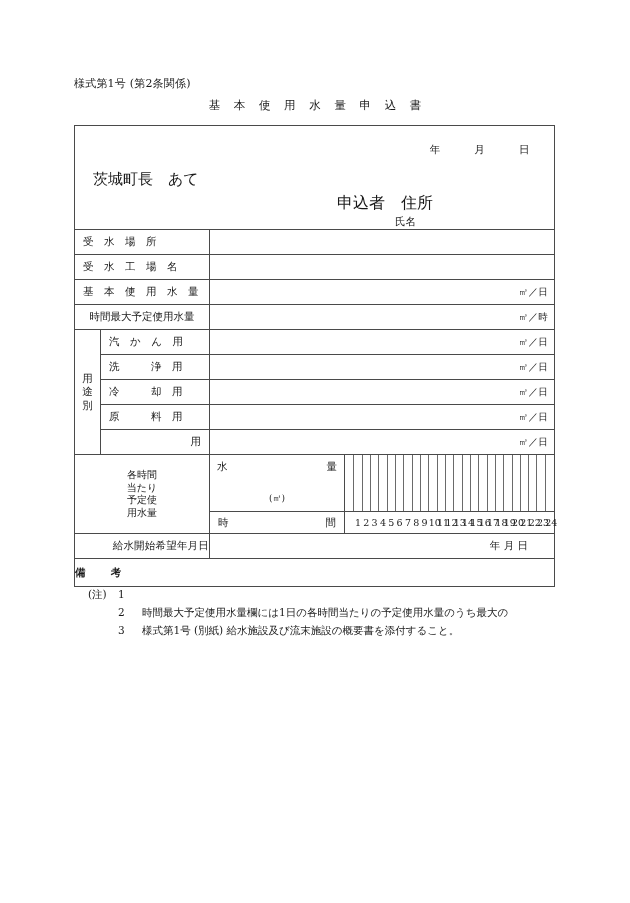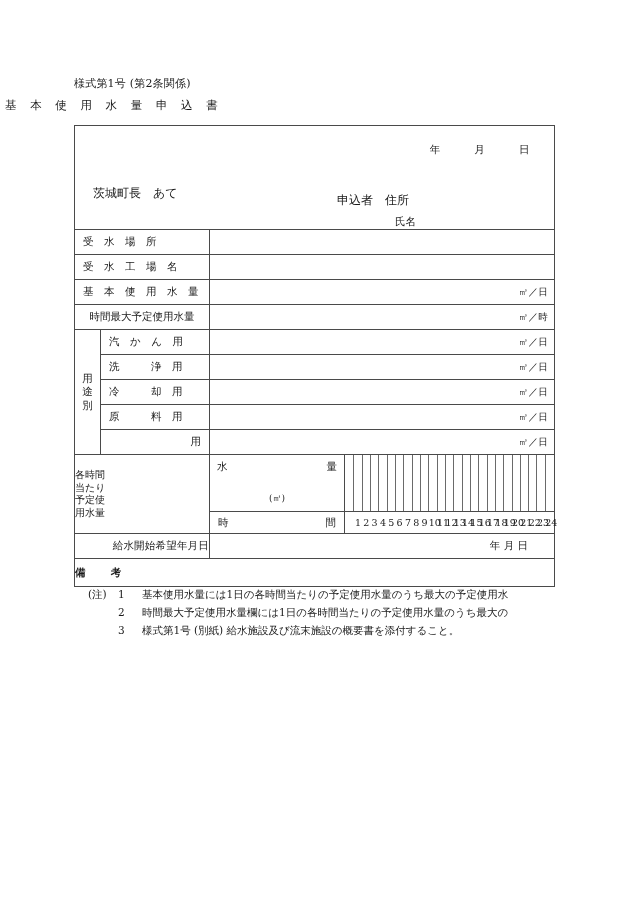--- a/index.html
+++ b/index.html
@@ -38,7 +38,7 @@
     left: 0;
     top: 98px;
     width: 630px;
-    text-align: left;
+    text-align: center;
     font-size: 11.5px;
     letter-spacing: 5px;
     text-indent: 5px;

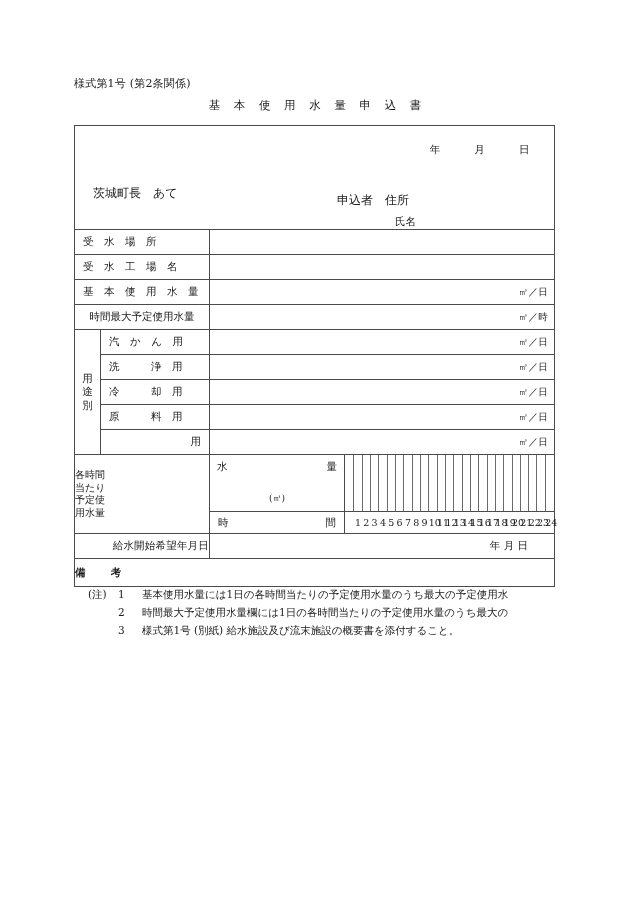--- a/index.html
+++ b/index.html
@@ -82,8 +82,8 @@
   .mayor-line {
     position: absolute;
     left: 18px;
-    top: 60px;
-    font-size: 12px;
+    top: 44px;
+    font-size: 15px;
     white-space: nowrap;
   }
   .applicant-line {

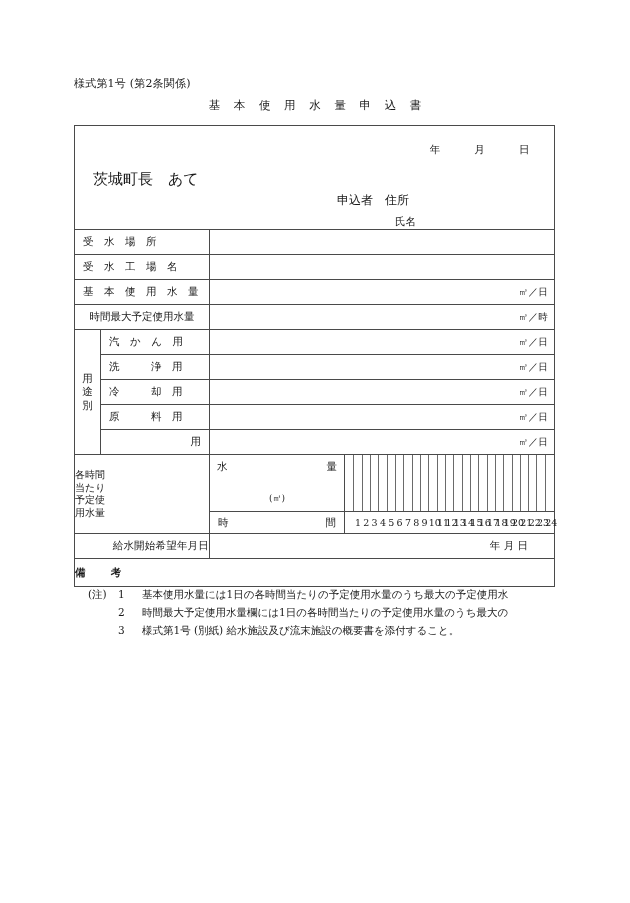--- a/index.html
+++ b/index.html
@@ -90,7 +90,7 @@
     position: absolute;
     left: 262px;
     top: 67px;
-    font-size: 12px;
+    font-size: 16px;
     white-space: nowrap;
   }
   .applicant-name {

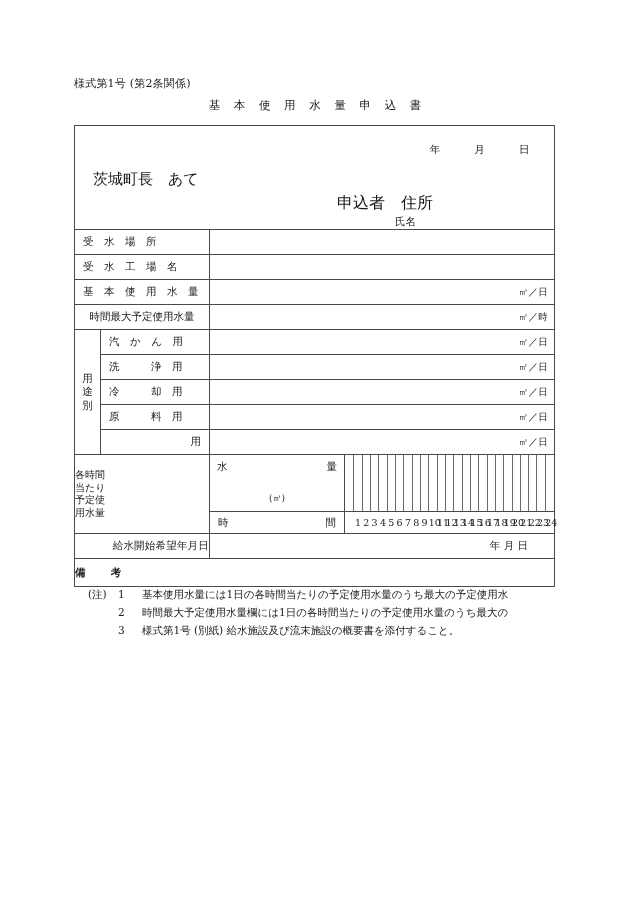--- a/index.html
+++ b/index.html
@@ -150,7 +150,7 @@
   
   .hr-head {
     width: 52px;
-    text-align: left;
+    text-align: center;
     font-size: 10px;
     line-height: 1.45;
     vertical-align: middle;

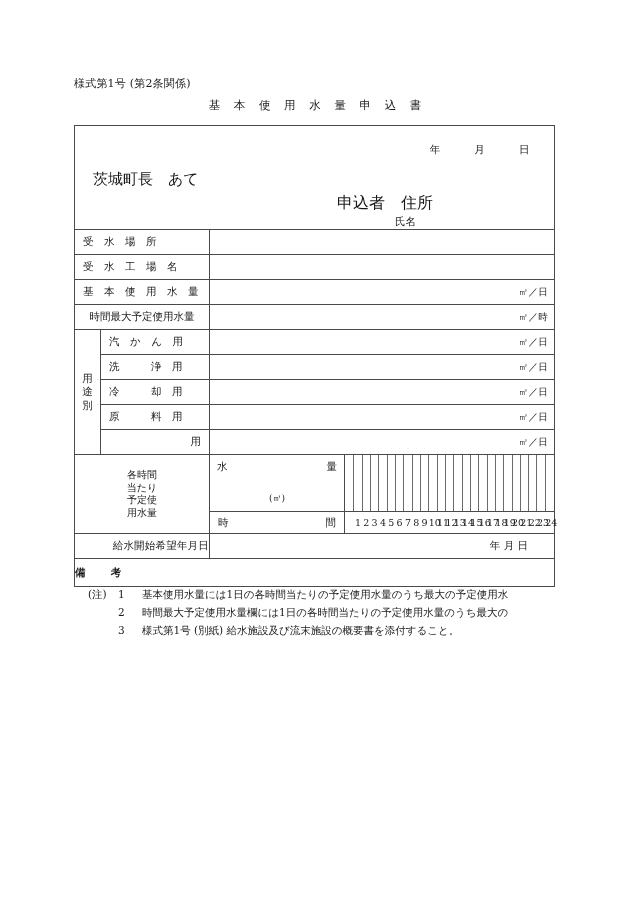--- a/index.html
+++ b/index.html
@@ -567,7 +567,6 @@
     <div class="note-row">
       <div class="note-tag">(注)</div>
       <div class="note-num">1</div>
-      <div class="note-body">基本使用水量には1日の各時間当たりの予定使用水量のうち最大の予定使用水</div>
     </div>
 
     <div class="note-row">

